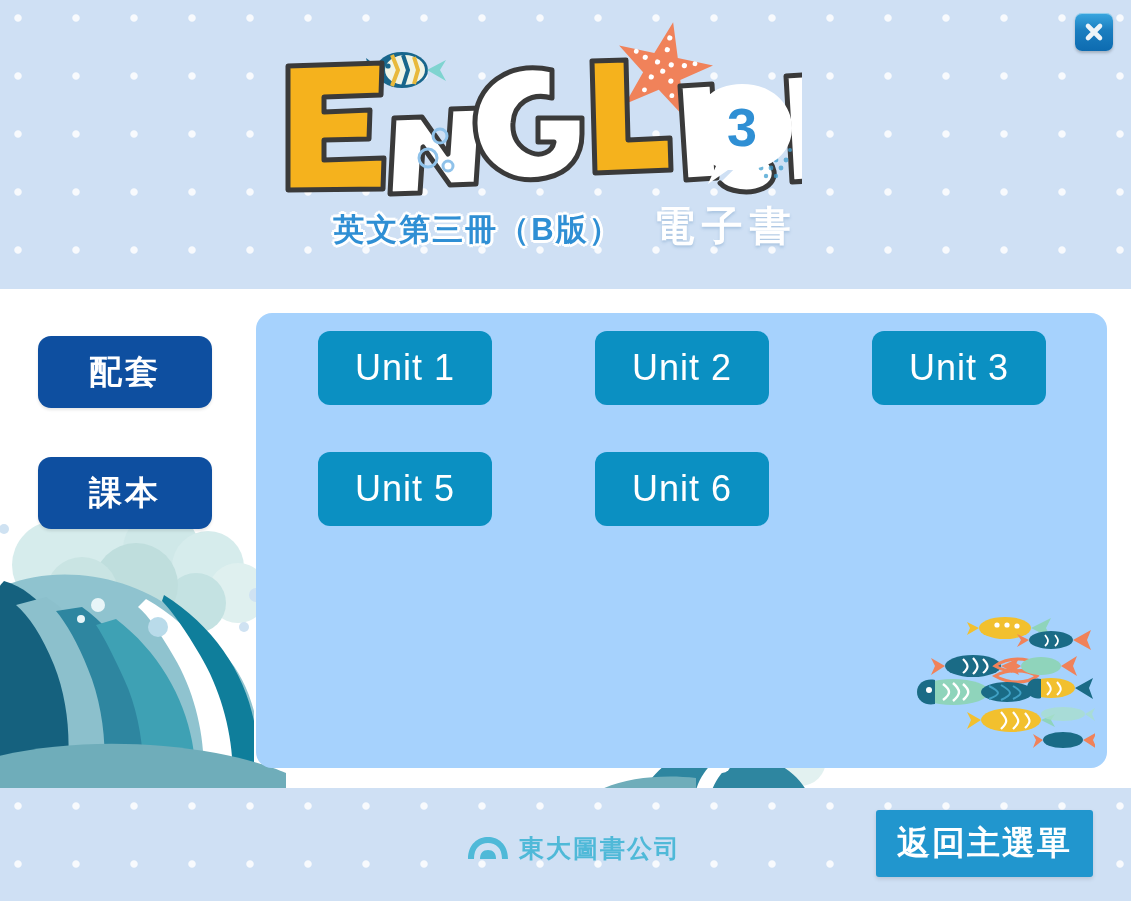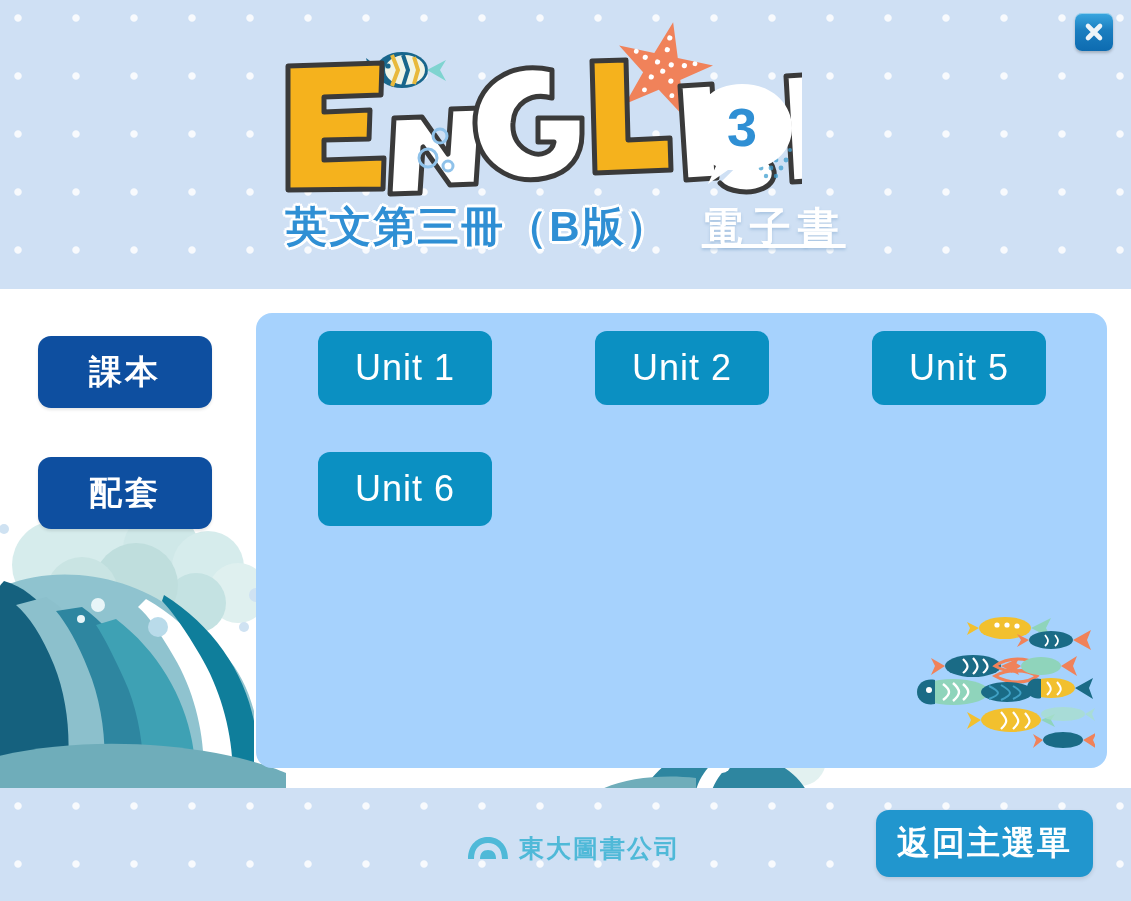--- a/index.html
+++ b/index.html
@@ -66,7 +66,7 @@
     pointer-events: none;
   }
   .sub-main {
-    font-size: 42px;
+    font-size: 31px;
     font-weight: bold;
     color: #2f8fd4;
     letter-spacing: 2px;

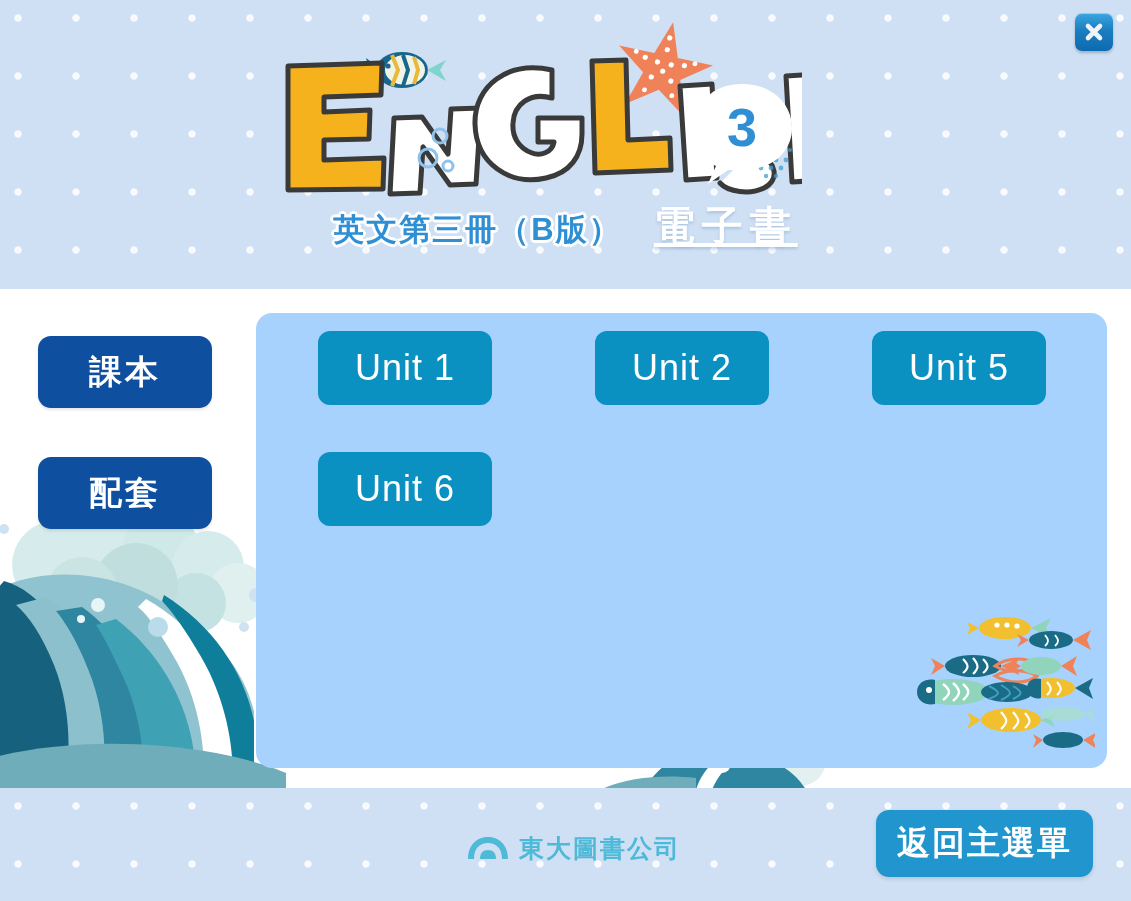--- a/index.html
+++ b/index.html
@@ -84,7 +84,6 @@
     letter-spacing: 7px;
     margin-left: 32px;
     text-shadow: 0 2px 3px rgba(120,160,200,0.45);
-    text-decoration: underline;
   }
 
   

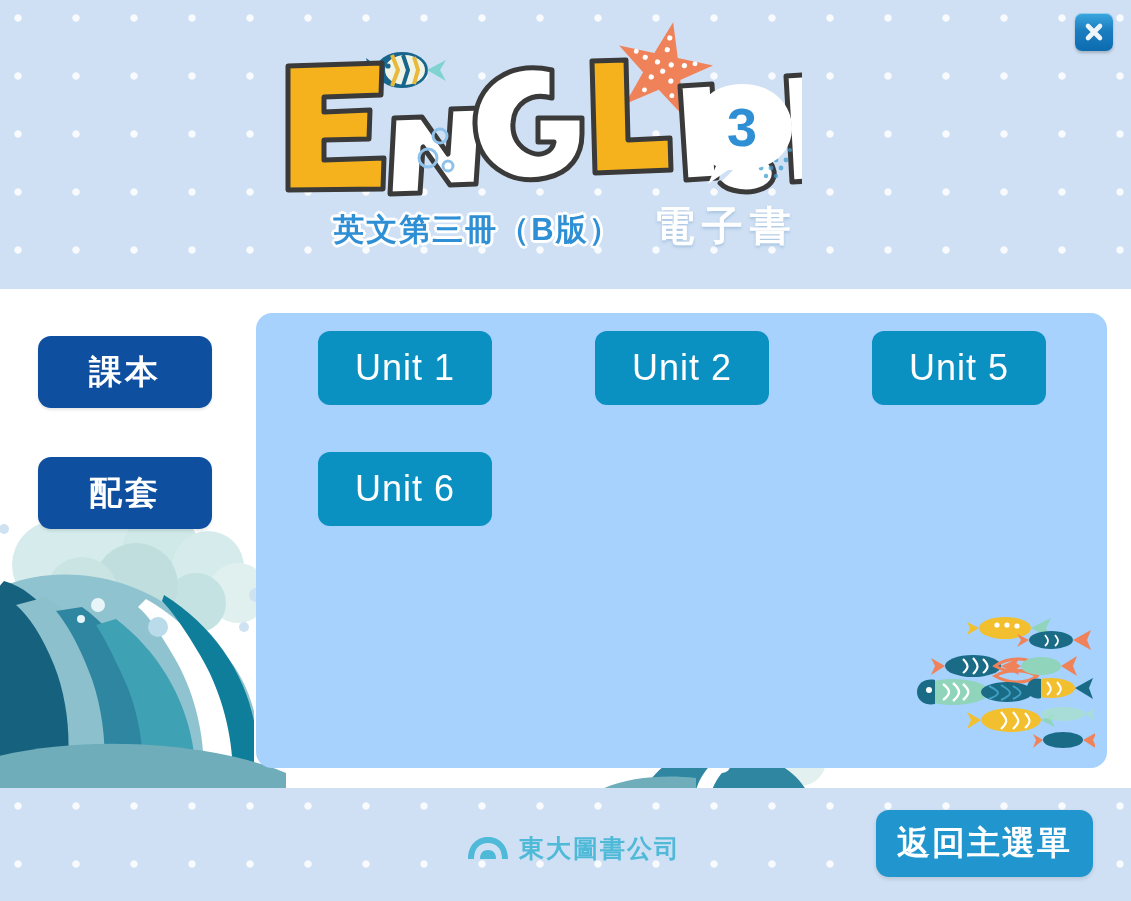--- a/index.html
+++ b/index.html
@@ -353,6 +353,7 @@
       <div id="unit-grid">
         <button class="unit-btn">Unit 1</button>
         <button class="unit-btn">Unit 2</button>
+        <button class="unit-btn">Unit 3</button>
         <button class="unit-btn">Unit 5</button>
         <button class="unit-btn">Unit 6</button>
       </div>

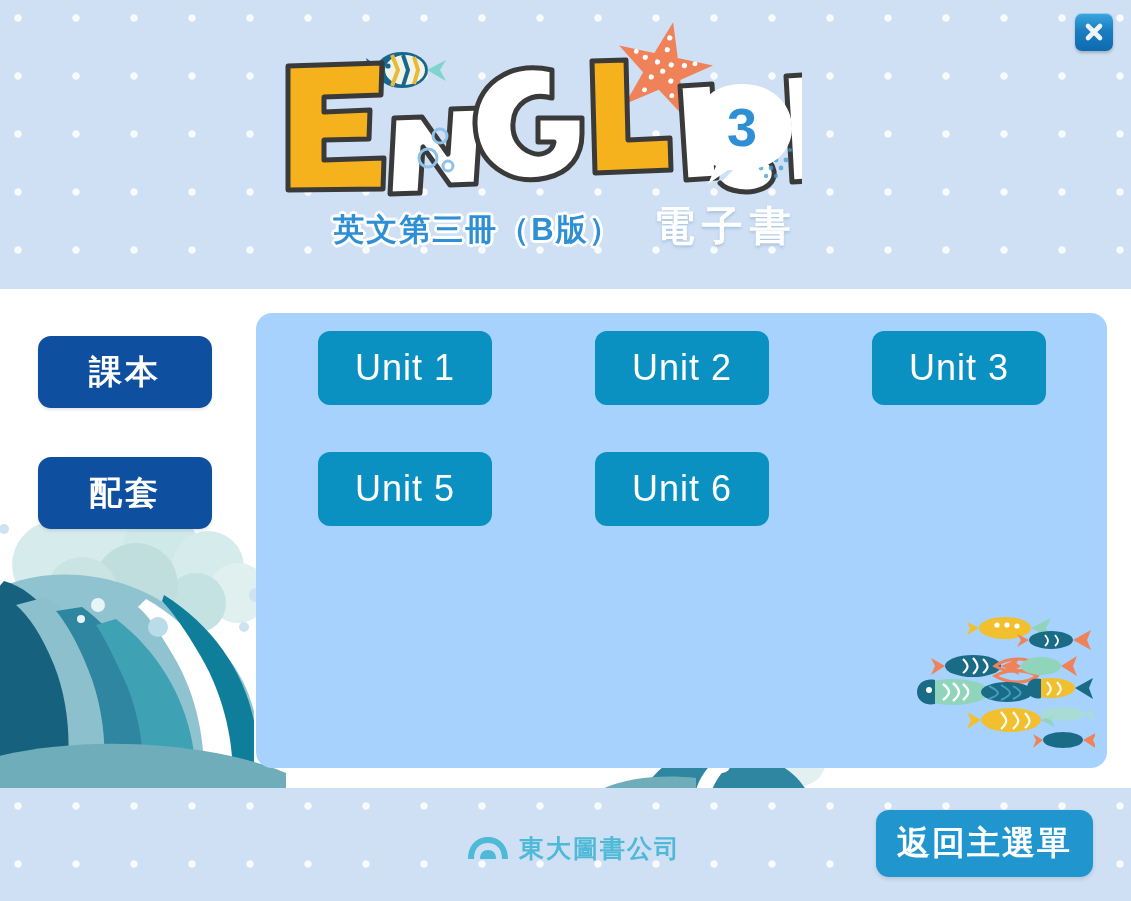--- a/index.html
+++ b/index.html
@@ -345,8 +345,8 @@
     </svg>
 
     <div id="sidebar">
+      <button class="side-btn">配套</button>
       <button class="side-btn">課本</button>
-      <button class="side-btn">配套</button>
     </div>
 
     <div id="unit-panel">

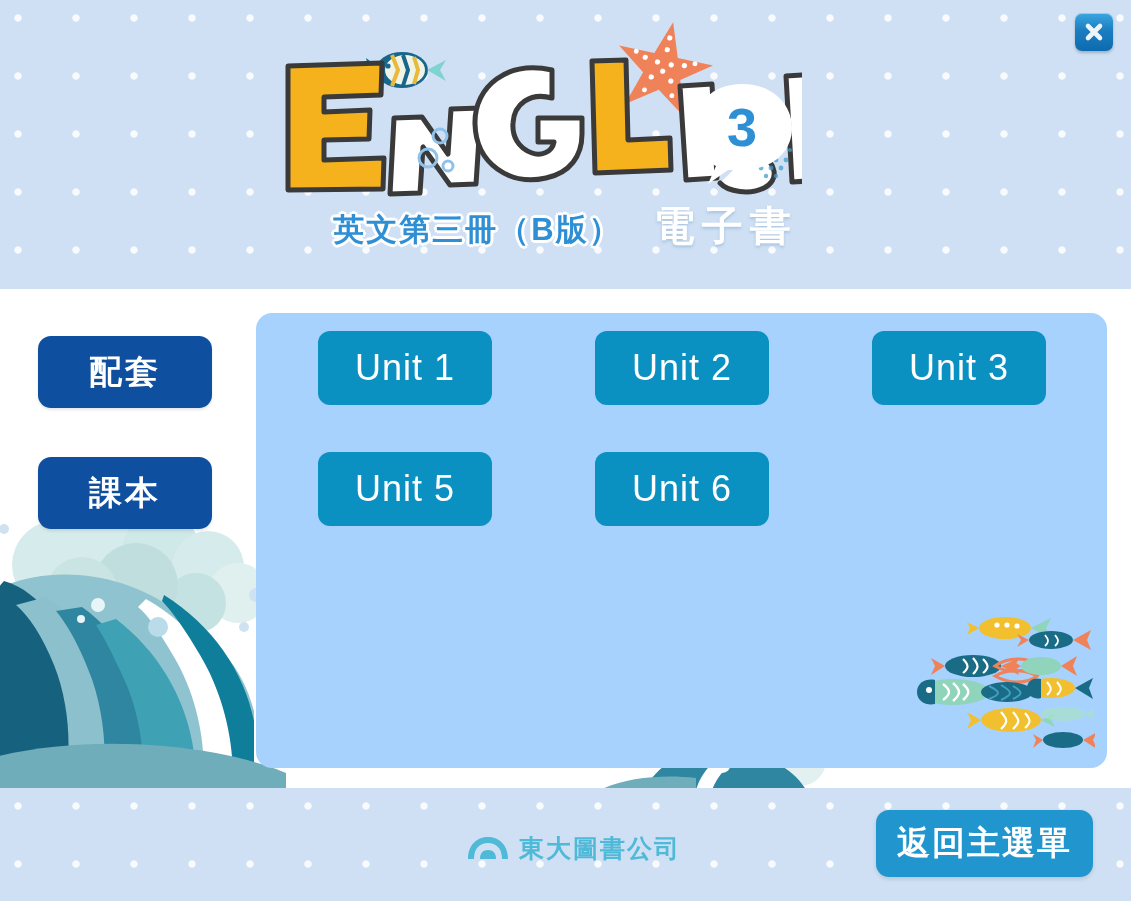--- a/index.html
+++ b/index.html
@@ -193,7 +193,7 @@
     width: 217px;
     height: 67px;
     border: none;
-    border-radius: 13px;
+    border-radius: 3px;
     background: #2196ce;
     color: #ffffff;
     font-size: 33px;

